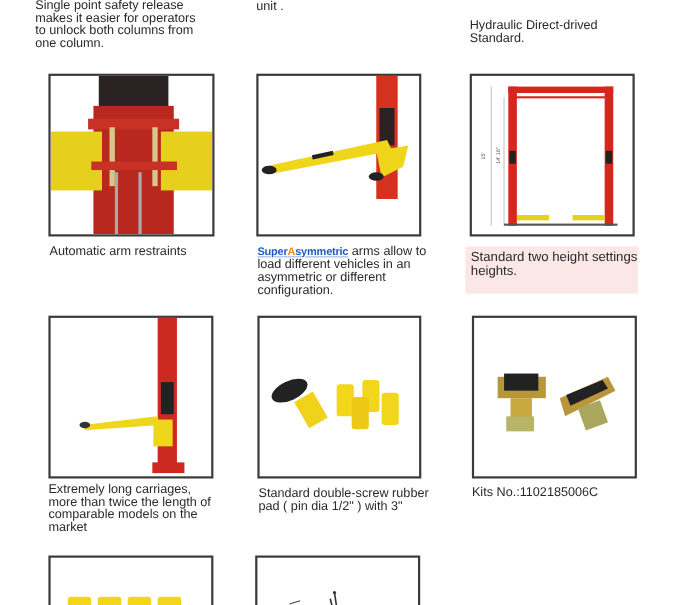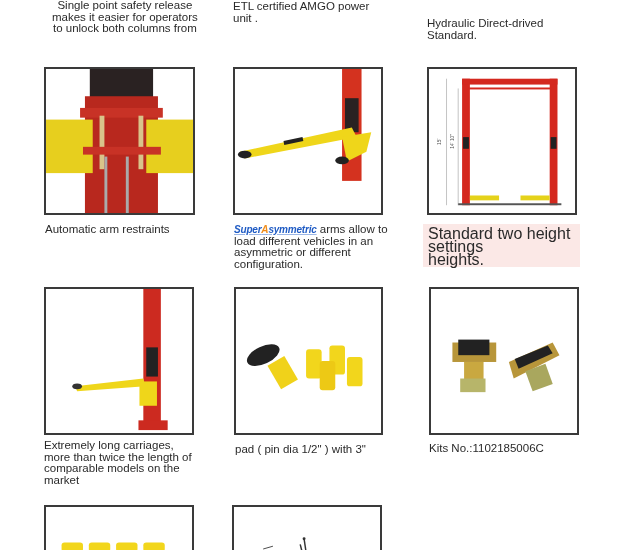--- a/index.html
+++ b/index.html
@@ -15,7 +15,7 @@
 </head>
 <body>
 
-<div class="cap" style="left:52px; top:0px;text-align:center;">
+<div class="cap" style="left:32px; top:0px;">
   <div>Single point safety release</div>
   <div>makes it easier for operators</div>
   <div>to unlock both columns from</div>

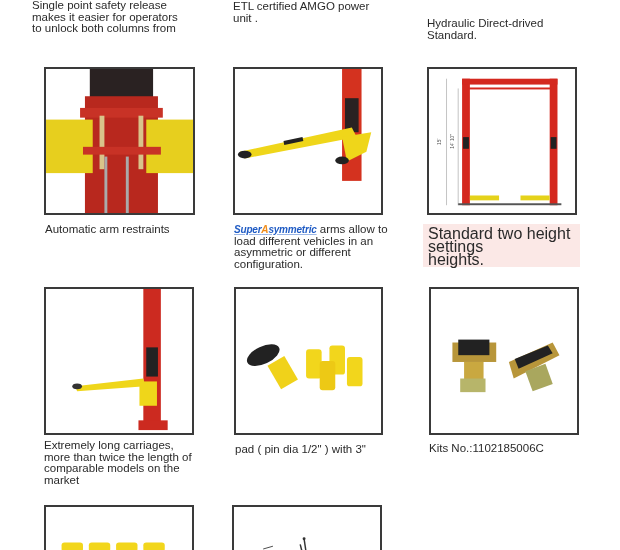--- a/index.html
+++ b/index.html
@@ -21,7 +21,6 @@
   <div>to unlock both columns from</div>
 </div>
 <div class="cap" style="left:233px; top:1px;">
-  <div>ETL certified AMGO power</div>
   <div>unit .</div>
 </div>
 <div class="cap" style="left:427px; top:2px;margin-top:16px;">

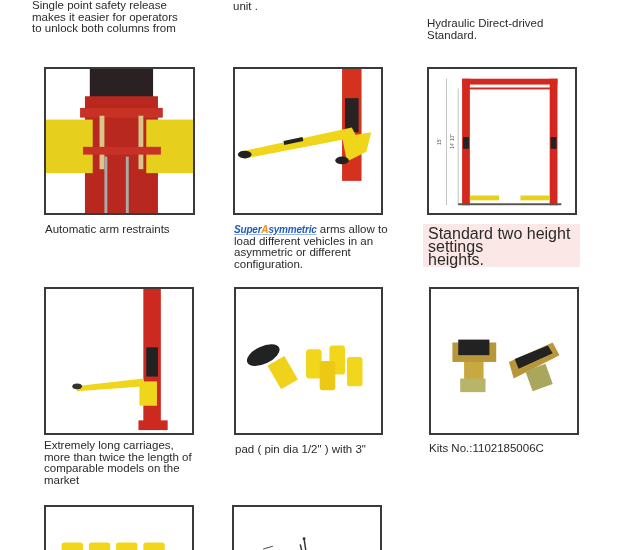--- a/index.html
+++ b/index.html
@@ -19,6 +19,7 @@
   <div>Single point safety release</div>
   <div>makes it easier for operators</div>
   <div>to unlock both columns from</div>
+  <div>one column.</div>
 </div>
 <div class="cap" style="left:233px; top:1px;">
   <div>unit .</div>

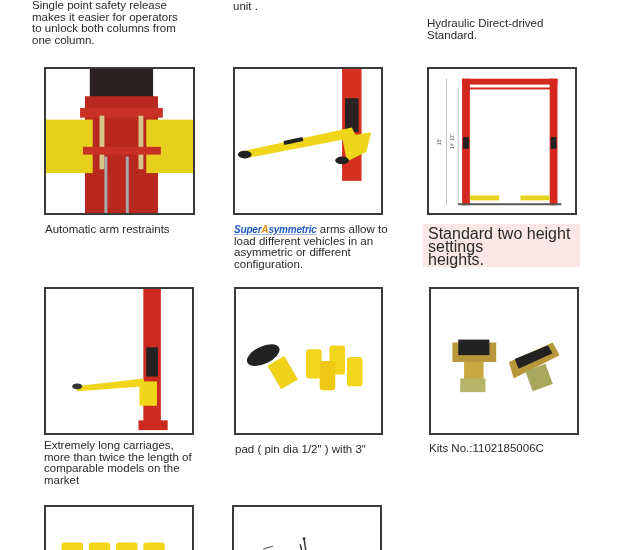--- a/index.html
+++ b/index.html
@@ -9,7 +9,7 @@
   .frame { position:absolute; border:2px solid #3a3a3a; background:#fff; box-sizing:border-box; overflow:hidden; }
   .frame svg { position:absolute; left:0; top:0; width:100%; height:100%; }
   .hl { position:absolute; background:#fbe8e6; }
-  .logo { font-weight:bold; color:#1f5bc4; font-size:10px; letter-spacing:-0.2px; text-decoration:underline; text-decoration-color:#9bb6e6;font-style:italic; }
+  .logo { font-weight:bold; color:#1f5bc4; font-size:10px; letter-spacing:-0.2px; text-decoration:underline; text-decoration-color:#9bb6e6; }
   .logo .a { color:#f08c1a; }
 </style>
 </head>

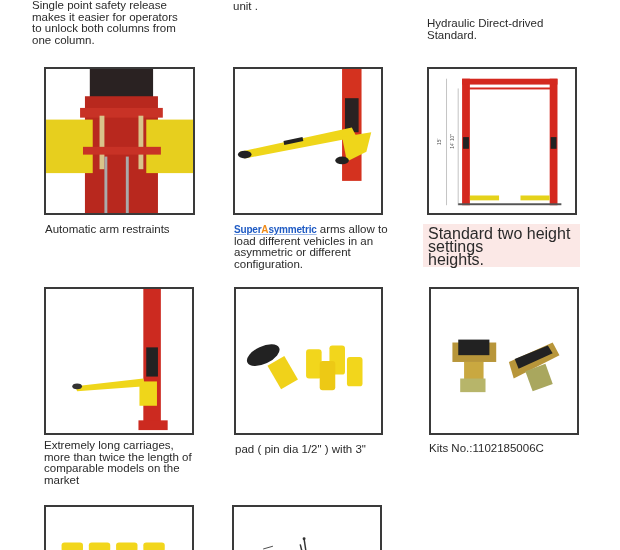--- a/index.html
+++ b/index.html
@@ -85,7 +85,7 @@
   </svg>
 </div>
 <div class="hl" style="left:423px; top:224px; width:157px; height:43px;"></div>
-<div class="cap" style="left:428px; top:227px; font-size:16px; line-height:13px;">
+<div class="cap" style="left:428px; top:227px; font-size:12px; line-height:13px;">
   <div>Standard two height settings</div>
   <div>heights.</div>
 </div>

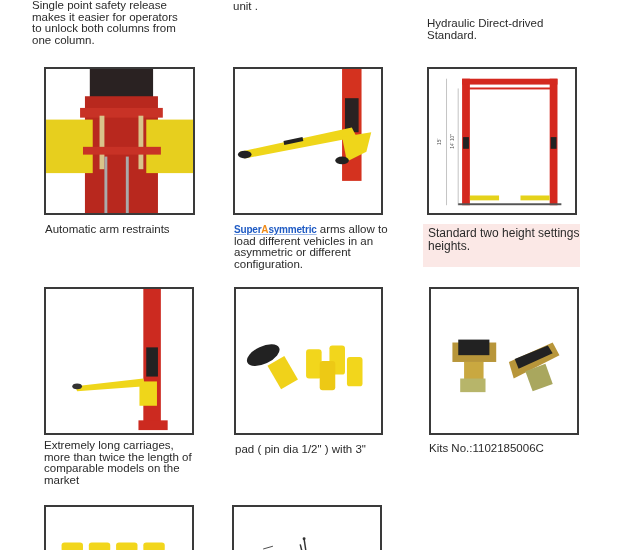--- a/index.html
+++ b/index.html
@@ -118,6 +118,7 @@
   </svg>
 </div>
 <div class="cap" style="left:235px; top:444px;">
+  <div>Standard double-screw rubber</div>
   <div>pad ( pin dia 1/2" ) with 3"</div>
 </div>
 

